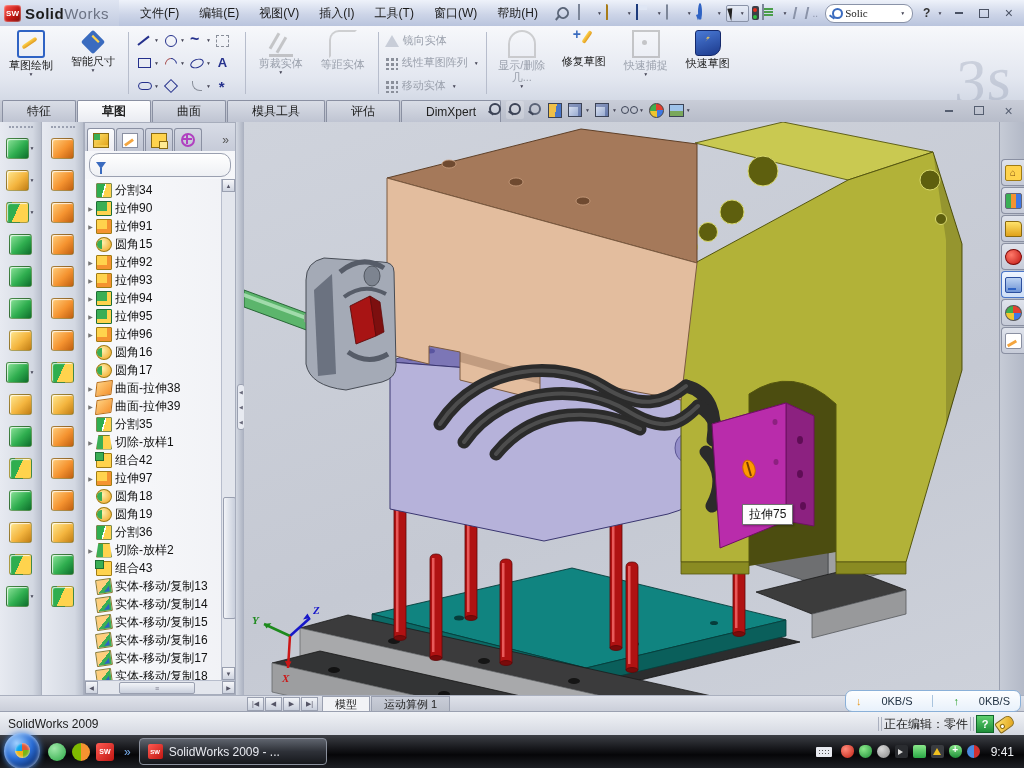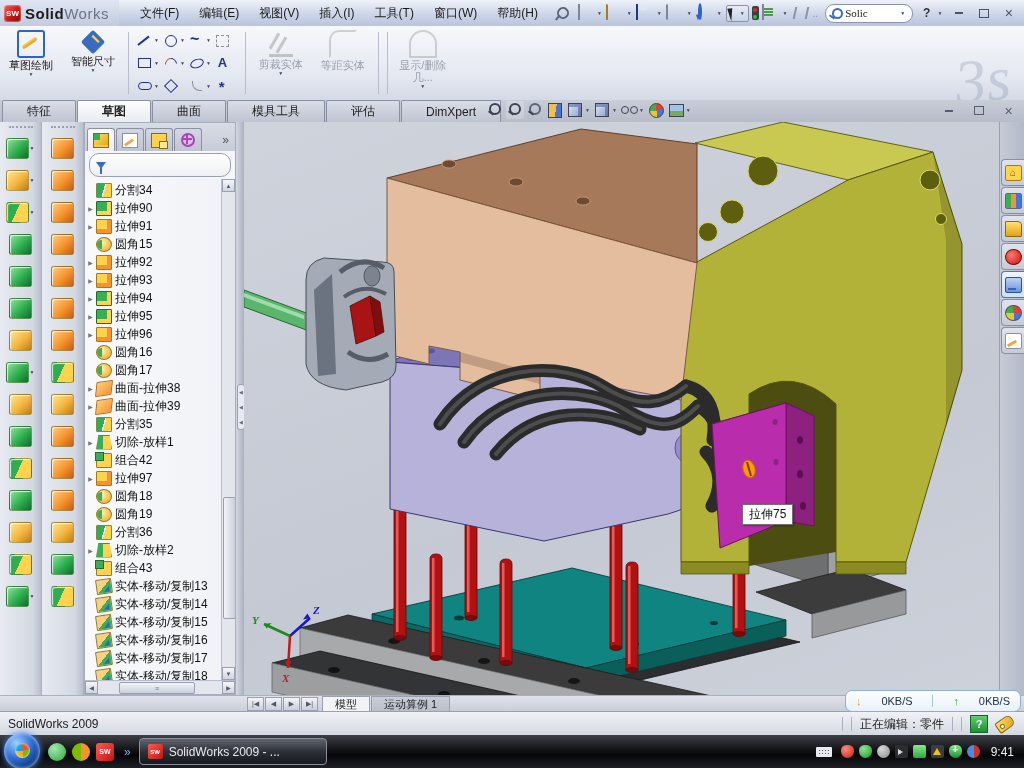--- a/index.html
+++ b/index.html
@@ -365,6 +365,22 @@
         </div>
       </div>
     <div class="cm-sep"></div>
+    <div id="cm-stack" class="stackcol">
+        <div class="stackrow">
+          <span class="mini-tri"></span>
+          <span>镜向实体</span>
+        </div>
+        <div class="stackrow">
+          <span class="mini-grid"></span>
+          <span>线性草图阵列</span>
+          <span class="caret">▼</span>
+        </div>
+        <div class="stackrow">
+          <span class="mini-grid"></span>
+          <span>移动实体</span>
+          <span class="caret">▼</span>
+        </div>
+      </div>
     <div class="cm-sep"></div>
     <div id="cm-right" style="display:flex;">
         <div class="cmbtn dis">

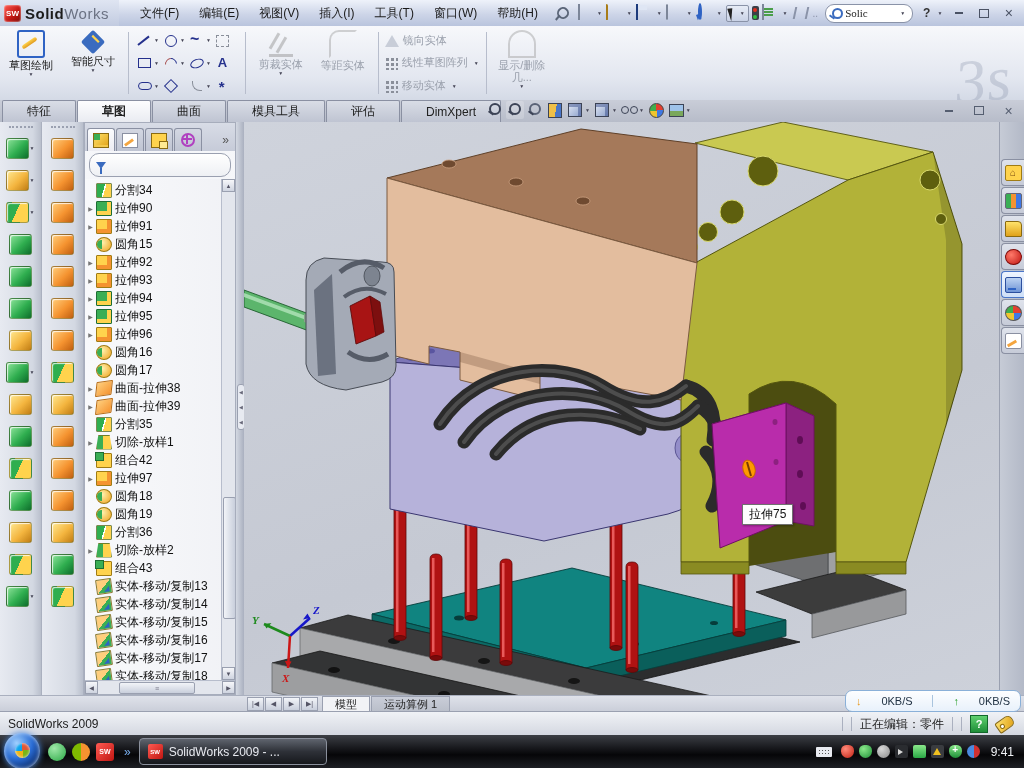--- a/index.html
+++ b/index.html
@@ -353,7 +353,7 @@
         </div>
       </div>
     <div class="cm-sep"></div>
-    <div id="cm-mid" style="display:flex;">
+    <div id="cm-mid" style="display:flex;font-family:Liberation Mono, monospace;">
         <div class="cmbtn dis">
           <div class="cmicon trim"></div>
           <div class="cmlabel">剪裁实体</div>

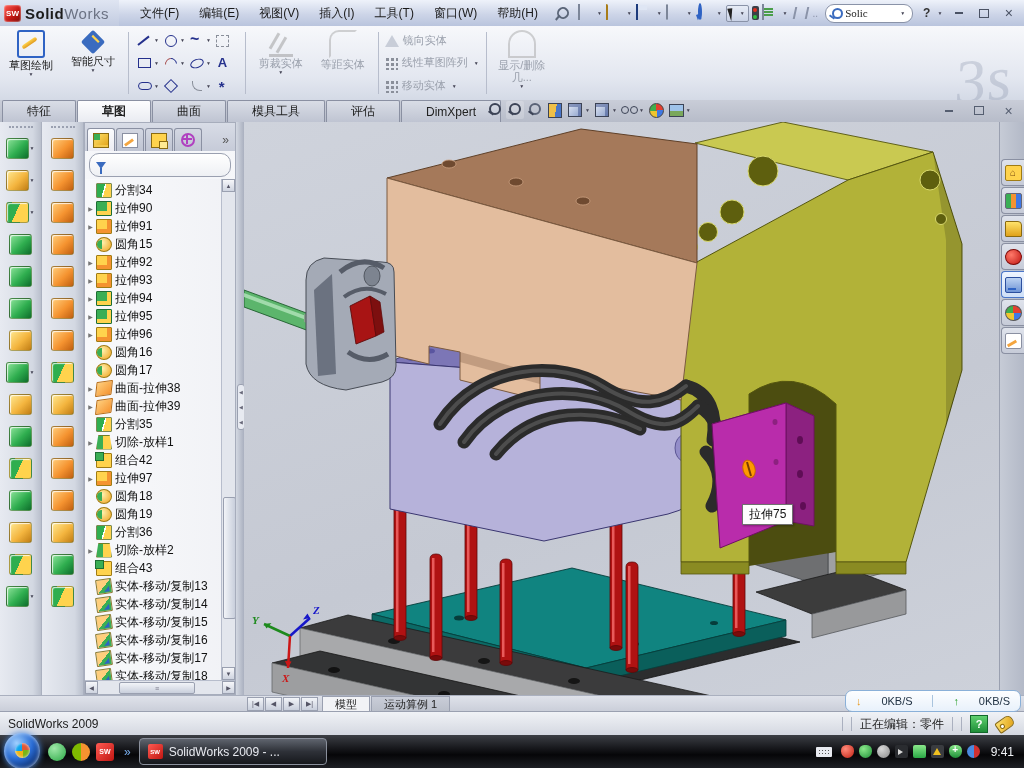--- a/index.html
+++ b/index.html
@@ -388,6 +388,10 @@
           <div class="cmlabel">显示/删除几...</div>
           <span class="caret">▼</span>
         </div>
+        <div class="cmbtn">
+          <div class="cmicon repair-sketch"></div>
+          <div class="cmlabel">修复草图</div>
+        </div>
       </div>
     <div id="ds-mark">3s</div>
   </div>

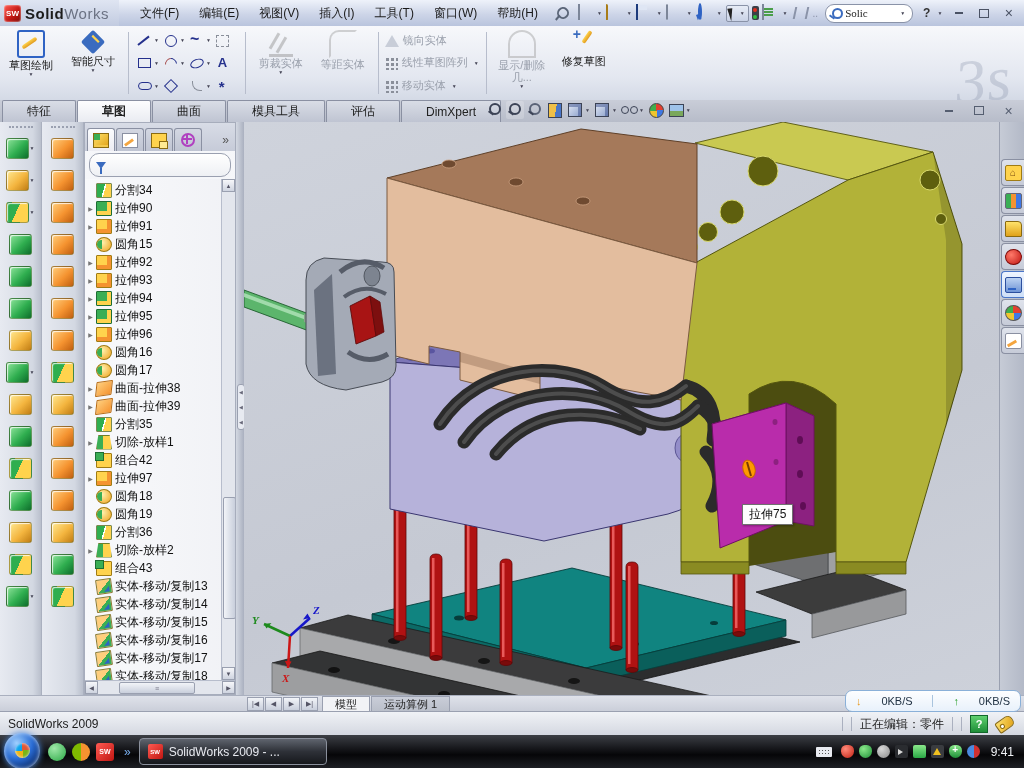--- a/index.html
+++ b/index.html
@@ -392,6 +392,11 @@
           <div class="cmicon repair-sketch"></div>
           <div class="cmlabel">修复草图</div>
         </div>
+        <div class="cmbtn dis">
+          <div class="cmicon quick-snap"></div>
+          <div class="cmlabel">快速捕捉</div>
+          <span class="caret">▼</span>
+        </div>
       </div>
     <div id="ds-mark">3s</div>
   </div>

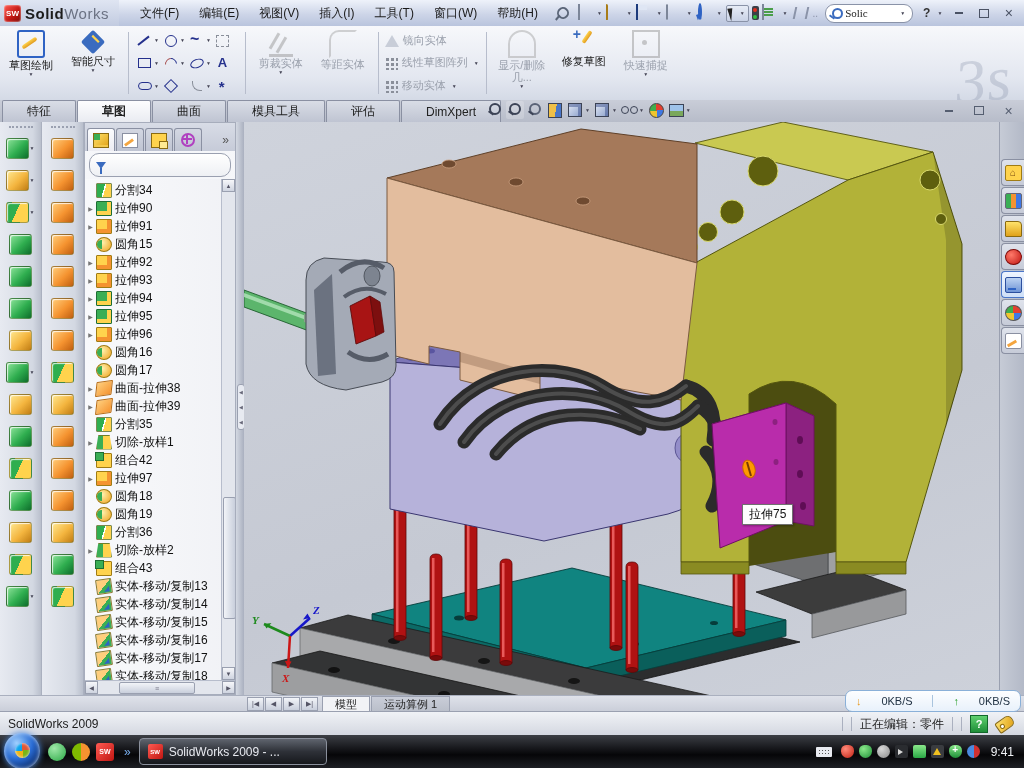--- a/index.html
+++ b/index.html
@@ -397,6 +397,10 @@
           <div class="cmlabel">快速捕捉</div>
           <span class="caret">▼</span>
         </div>
+        <div class="cmbtn">
+          <div class="cmicon rapid-sketch"></div>
+          <div class="cmlabel">快速草图</div>
+        </div>
       </div>
     <div id="ds-mark">3s</div>
   </div>

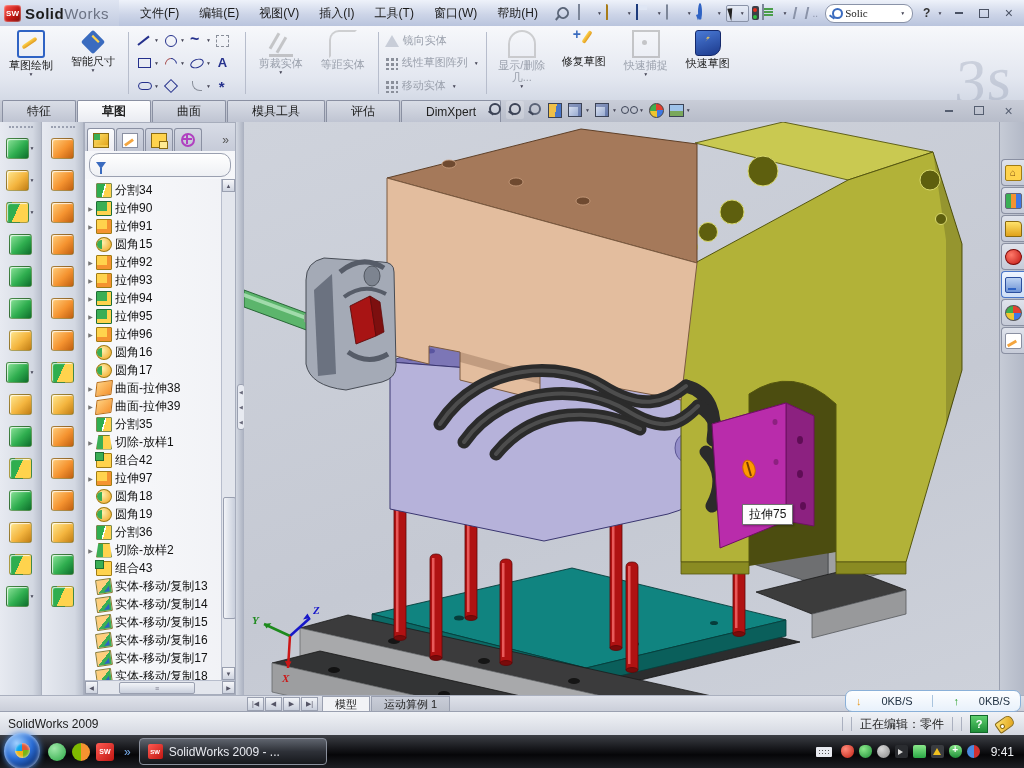--- a/index.html
+++ b/index.html
@@ -188,7 +188,7 @@
   
   #statusbar{position:absolute;left:0;top:711px;width:1024px;height:24px;background:linear-gradient(#f0f2f6,#d3d7e0);border-top:1px solid #9aa0b0;display:flex;align-items:center;}
   #sb-left{padding-left:8px;color:#1a1a1a;}
-  #sb-right{margin-left:auto;display:flex;align-items:center;gap:8px;padding-right:10px;}
+  #sb-right{margin-left:auto;display:flex;align-items:center;gap:2px;padding-right:10px;}
   .sb-sep{width:1px;height:14px;background:#aab0bf;}
   #sb-edit{color:#1a1a1a;}
   .qmark{width:16px;height:16px;background:linear-gradient(#5fd06f,#1e8e38);border:1px solid #11672a;color:#fff;font-weight:bold;font-size:11px;display:flex;align-items:center;justify-content:center;}

